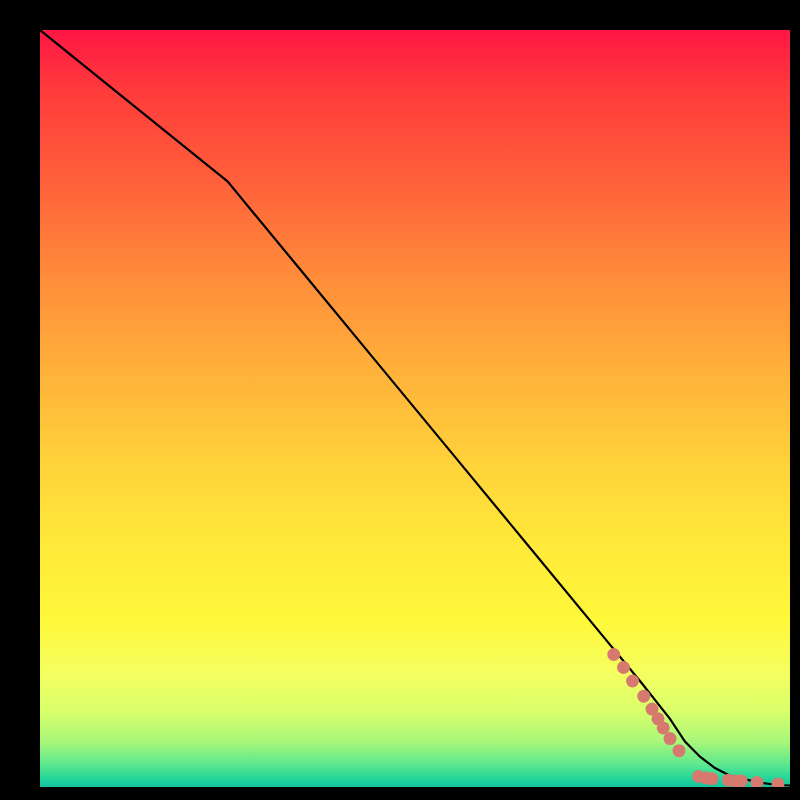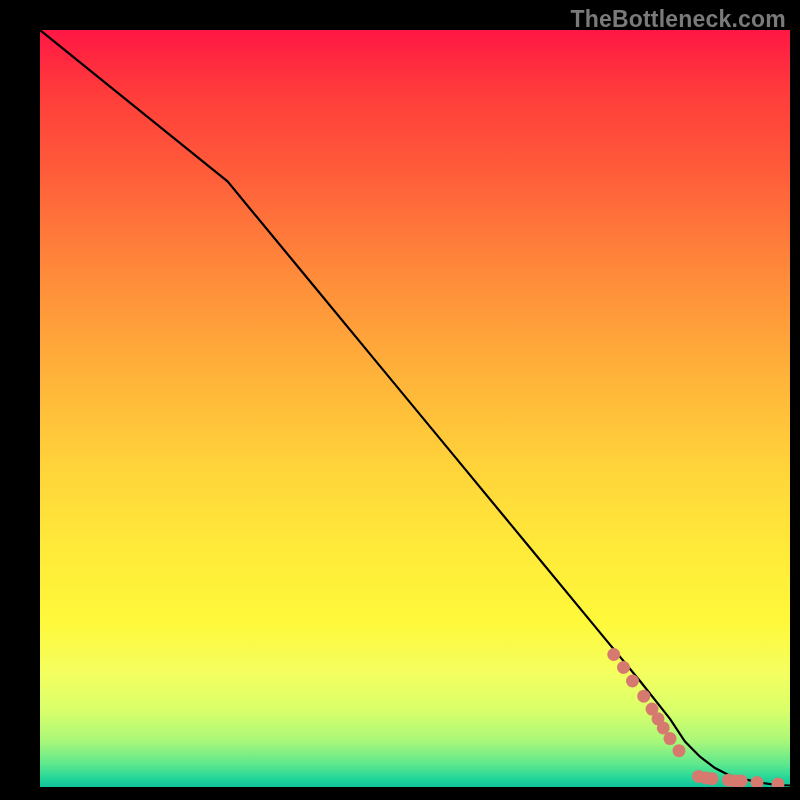--- a/index.html
+++ b/index.html
@@ -72,7 +72,6 @@
 
 <div class="frame">
 
-  <div class="attribution">TheBottleneck.com</div>
 
   <div class="plot-area">
     <svg class="overlay" viewBox="0 0 750 757" preserveAspectRatio="none">

